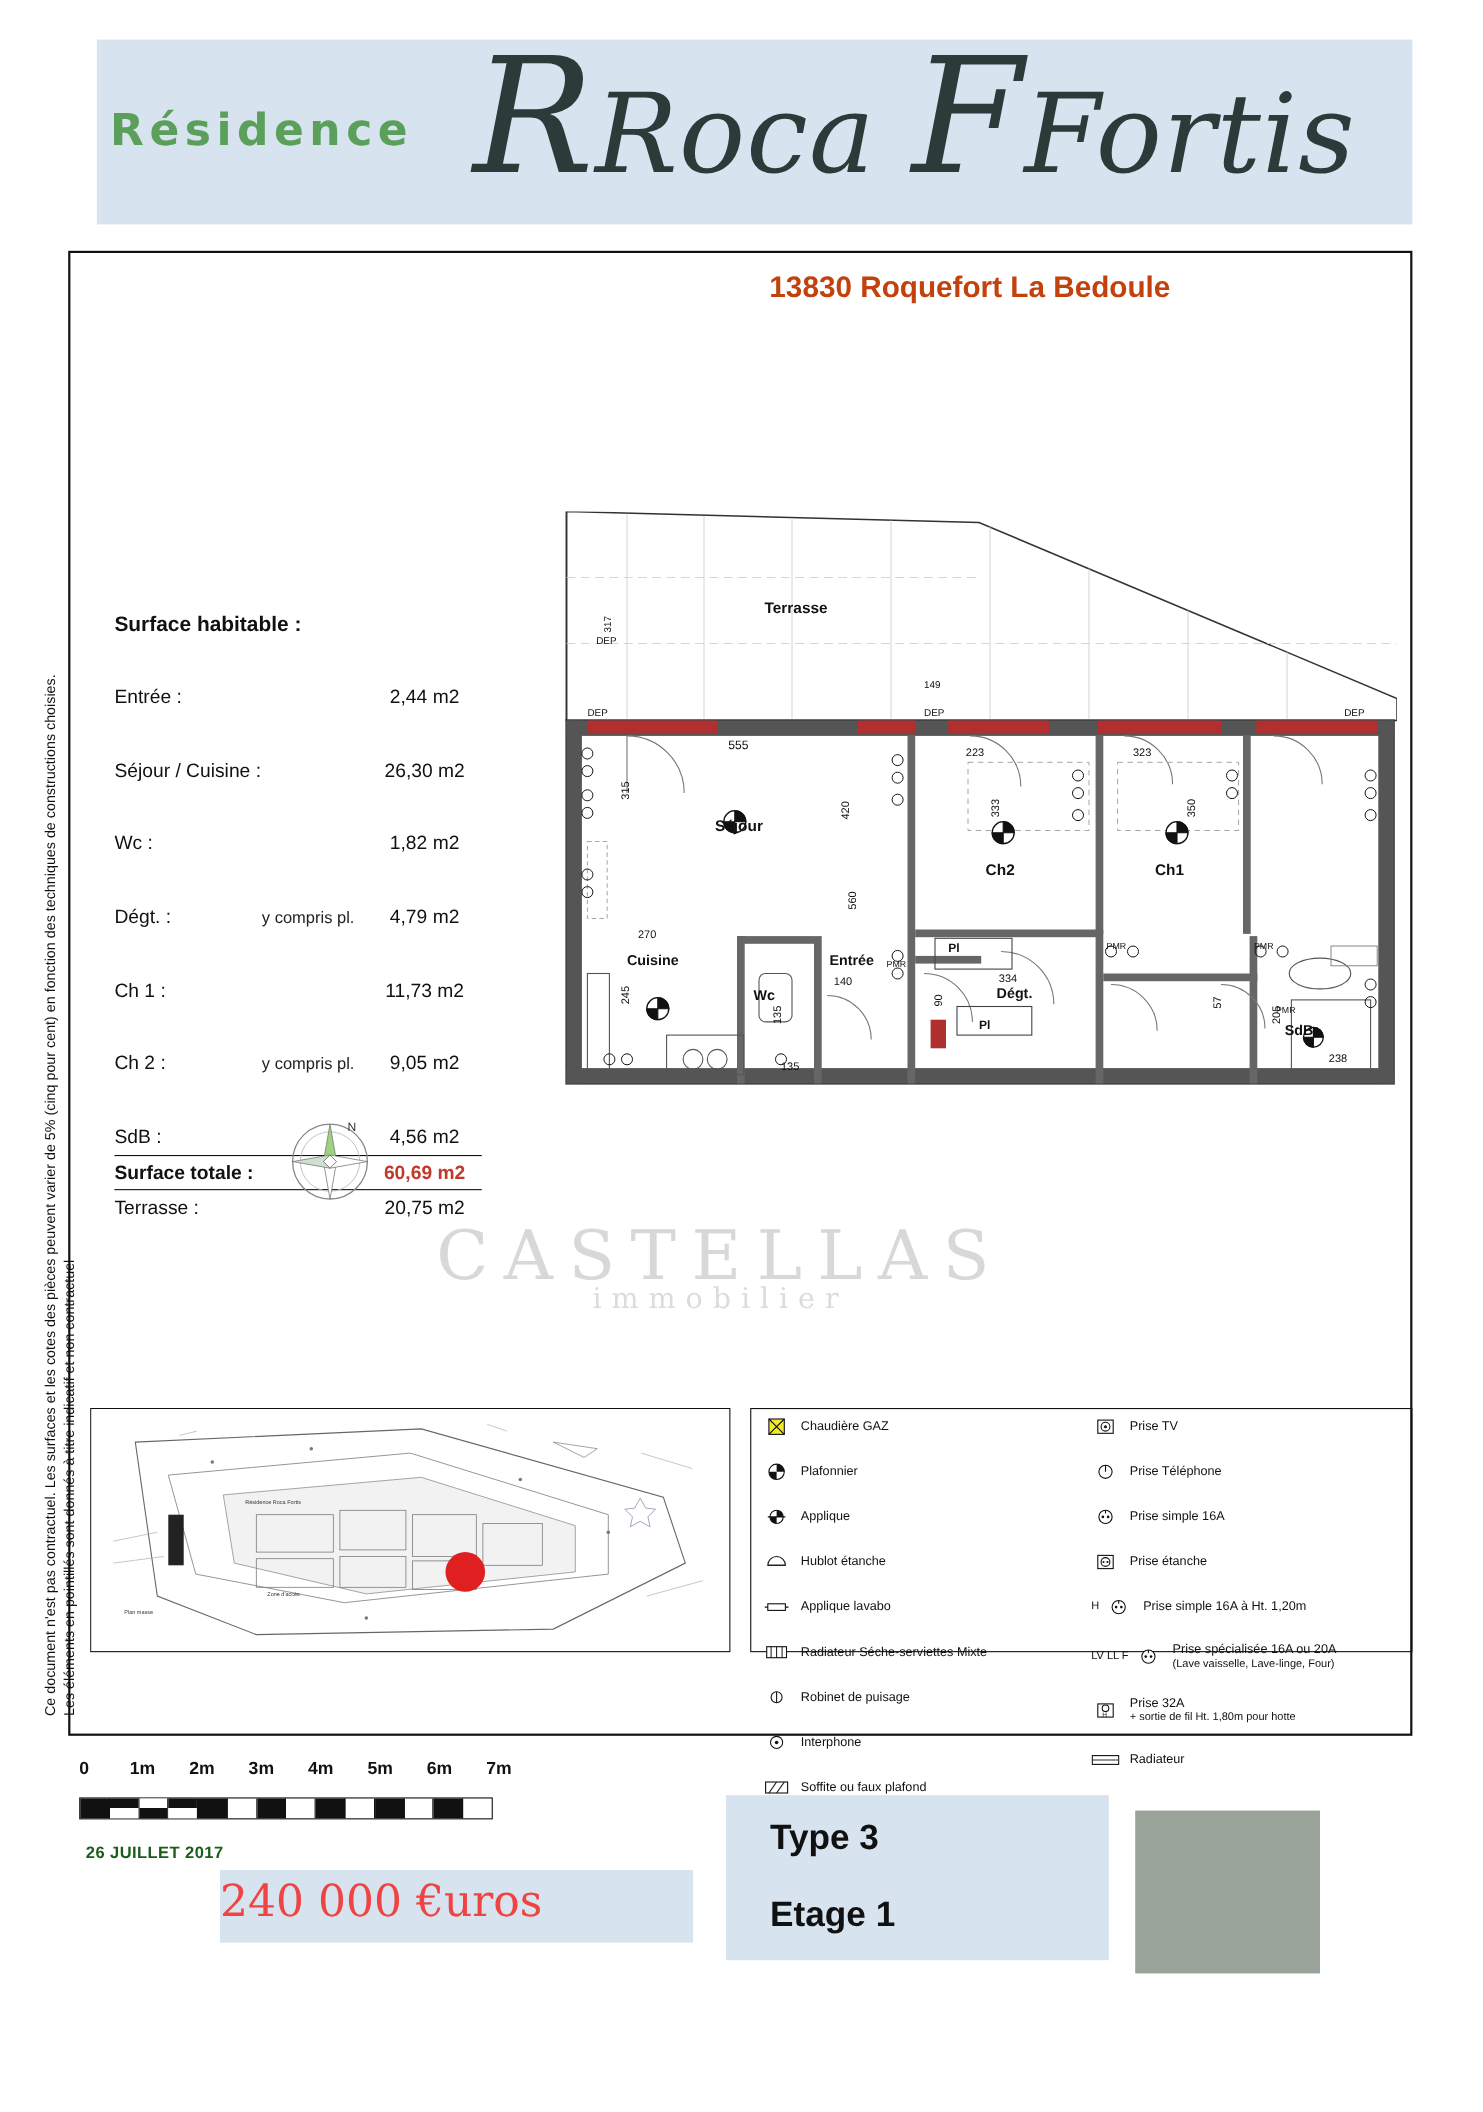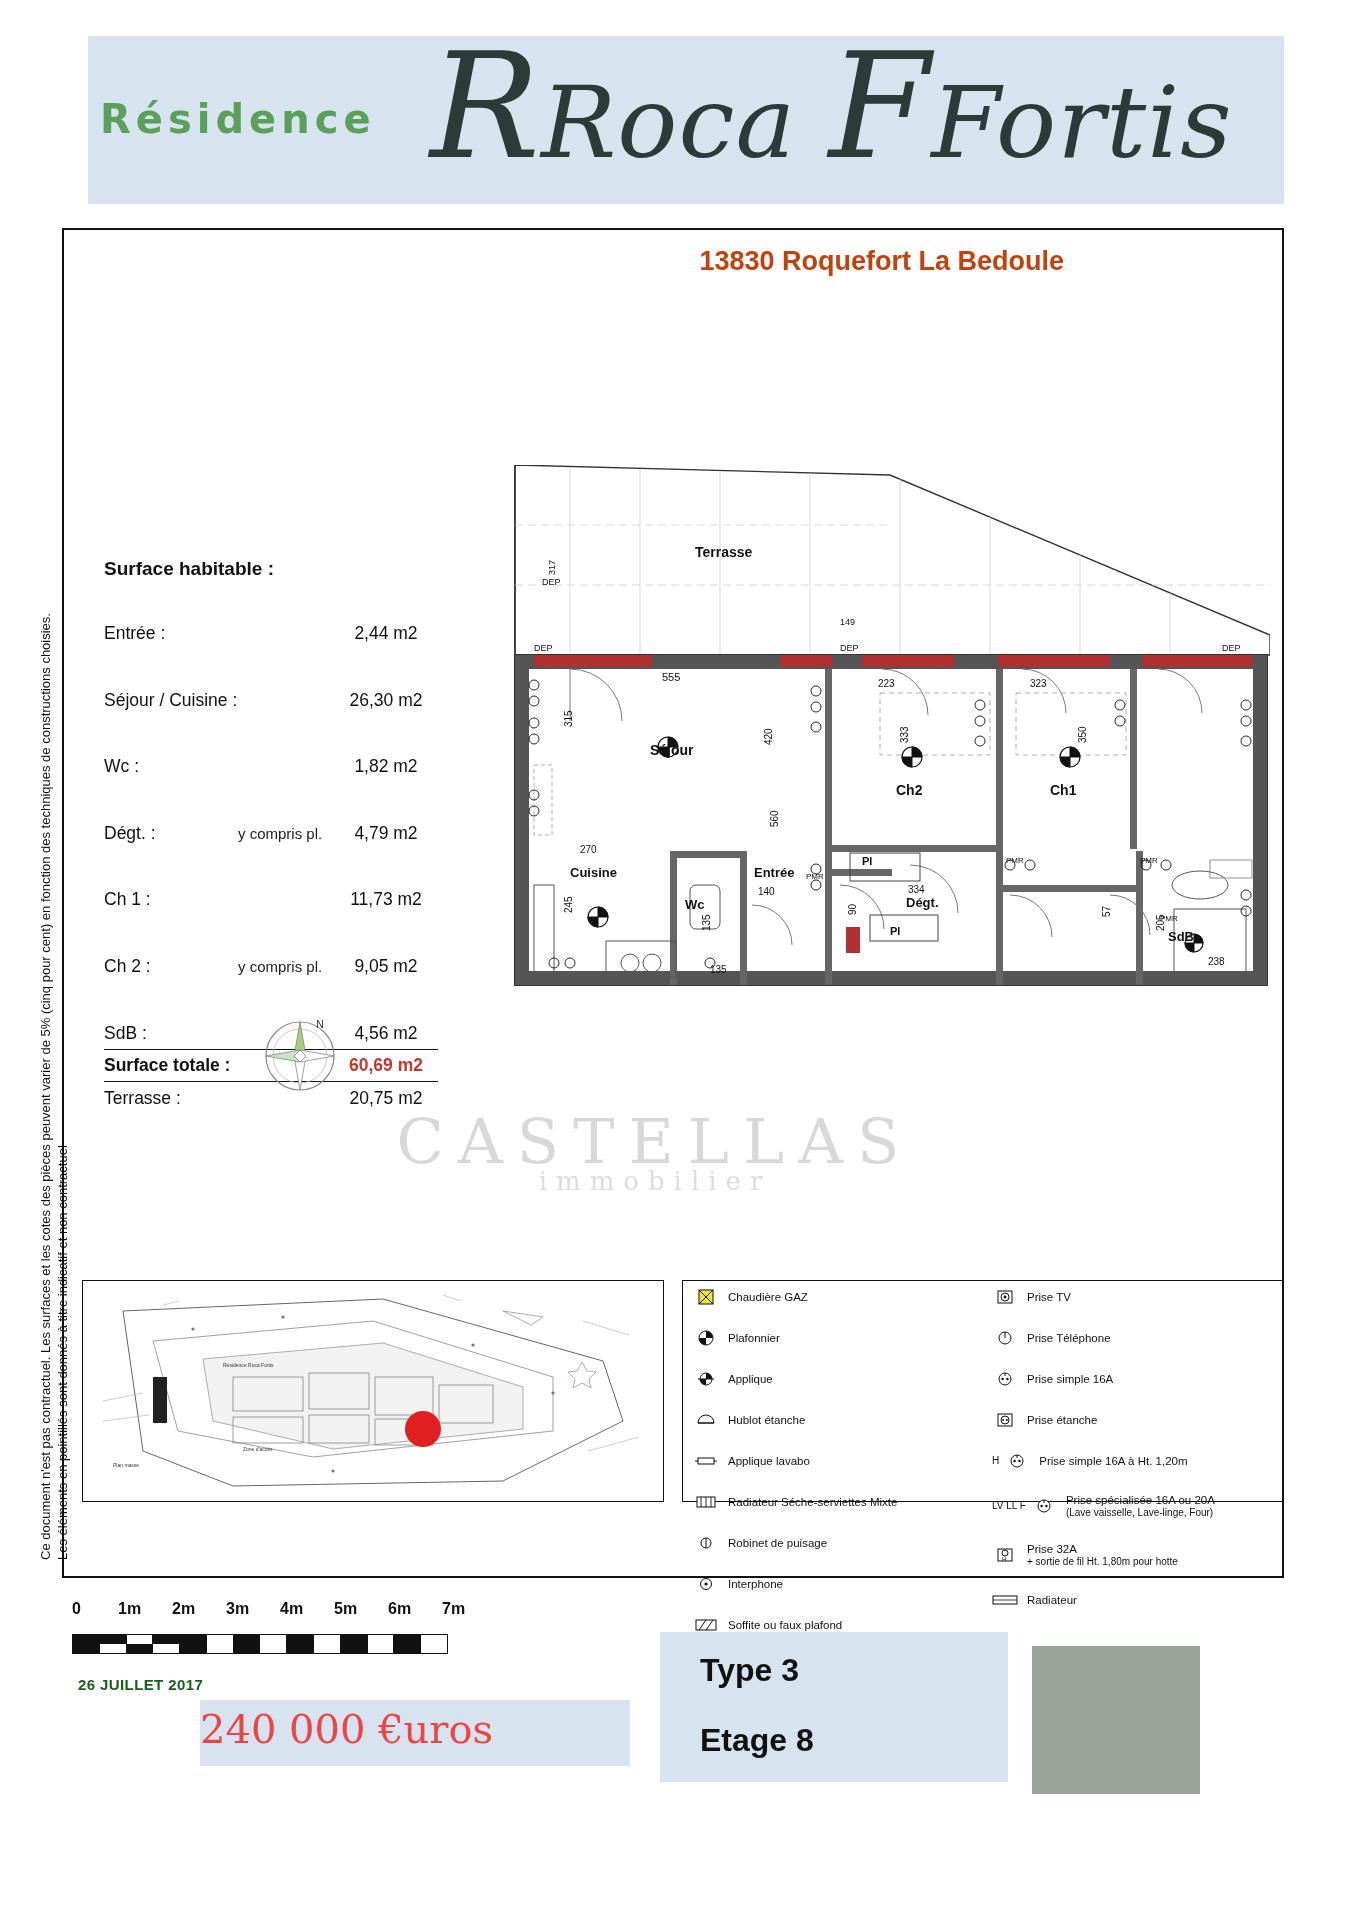--- a/index.html
+++ b/index.html
@@ -865,7 +865,7 @@
 
   <div class="type-band"></div>
   <div class="type-text">Type 3</div>
-  <div class="etage-text">Etage 8</div>
+  <div class="etage-text">Etage 1</div>
 
   <div class="lot-shadow"></div>
 

